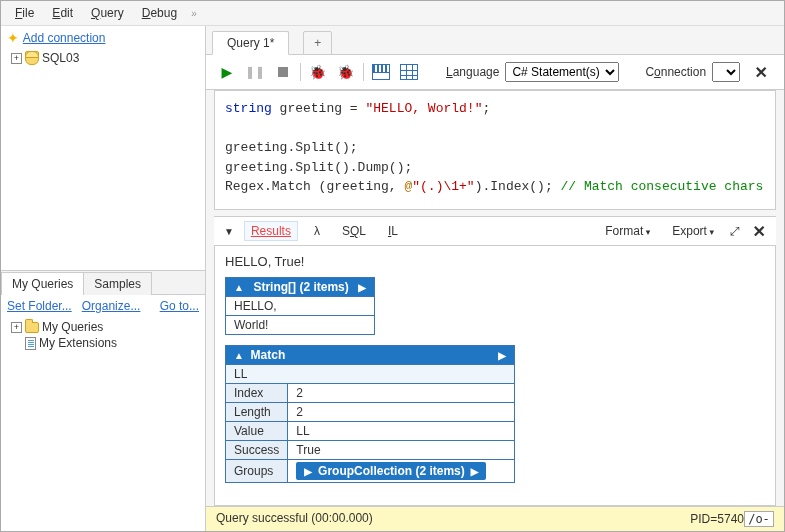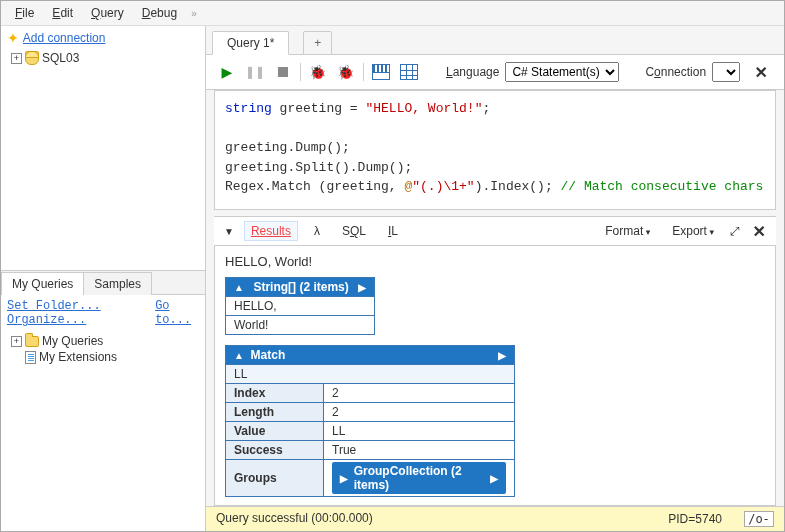--- a/index.html
+++ b/index.html
@@ -427,7 +427,7 @@
     <div class="editor">
       <div><span class="kw">string</span><span> greeting = </span><span class="str">"HELLO, World!"</span><span>;</span></div>
       <div>&nbsp;</div>
-      <div>greeting.Dump();</div>
+      <div>greeting.Split();</div>
       <div>greeting.Split().Dump();</div>
       <div><span>Regex.Match (greeting, </span><span class="at">@</span><span class="str">"(.)\1+"</span><span>).Index();   </span><span class="cm">// Match consecutive chars</span></div>
     </div>

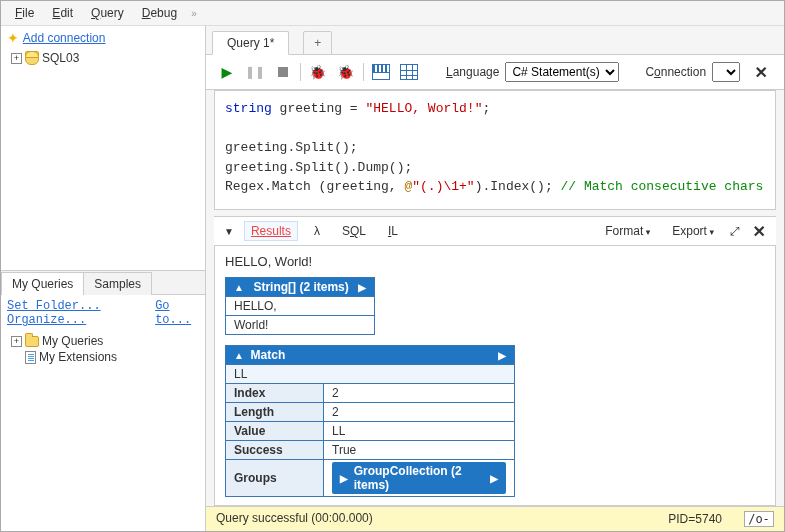--- a/index.html
+++ b/index.html
@@ -446,7 +446,7 @@
     </div>
 
     <div class="results">
-      <div class="text">HELLO, World!</div>
+      <div class="text">HELLO, True!</div>
 
       <table class="dump" style="width:150px">
         <thead>

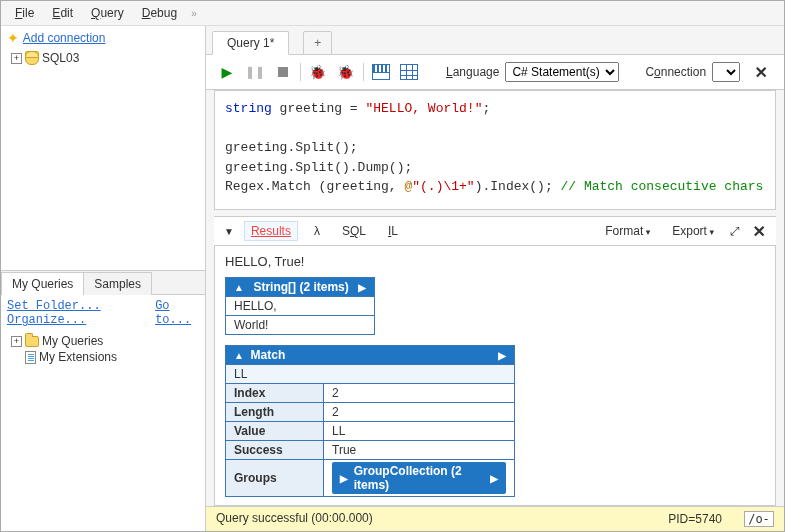--- a/index.html
+++ b/index.html
@@ -142,7 +142,6 @@
     display: flex;
     justify-content: space-between;
     padding: 4px 6px;
-    font-family: Liberation Mono, monospace;
   }
   .mq-tree {
     padding: 2px 6px 4px 6px;

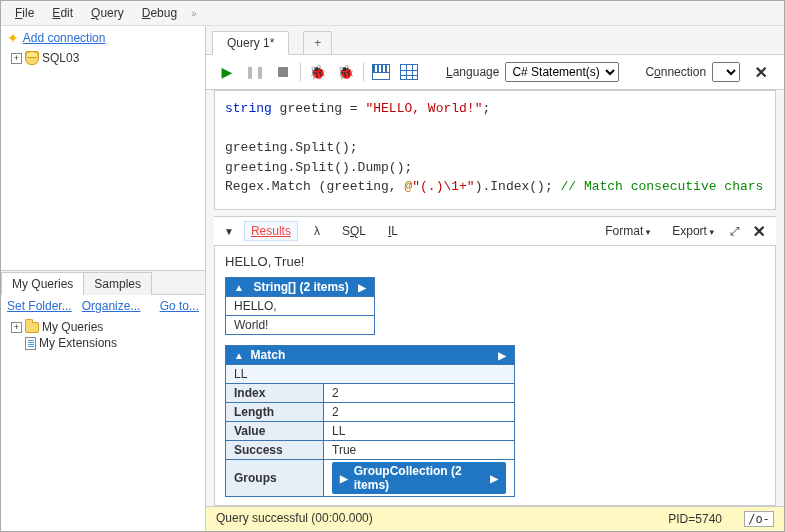--- a/index.html
+++ b/index.html
@@ -289,8 +289,8 @@
   .kv th {
     background: #e6eef8;
     border: 1px solid #3b76b4;
-    width: 98px;
-    font-weight: bold;
+    width: 62px;
+    font-weight: normal;
     text-align: left;
   }
   .kv td {

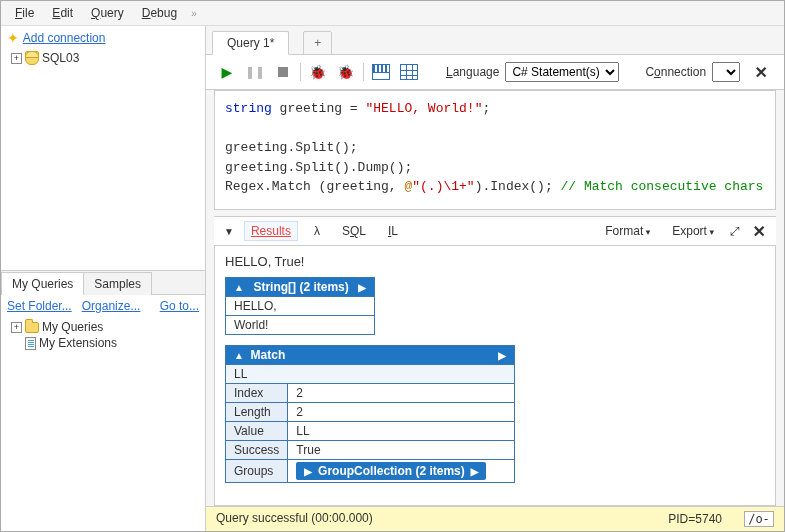--- a/index.html
+++ b/index.html
@@ -320,7 +320,7 @@
   .status-right {
     display: flex;
     align-items: center;
-    gap: 22px;
+    gap: 0;
   }
   .slash {
     width: 30px; height: 16px;

